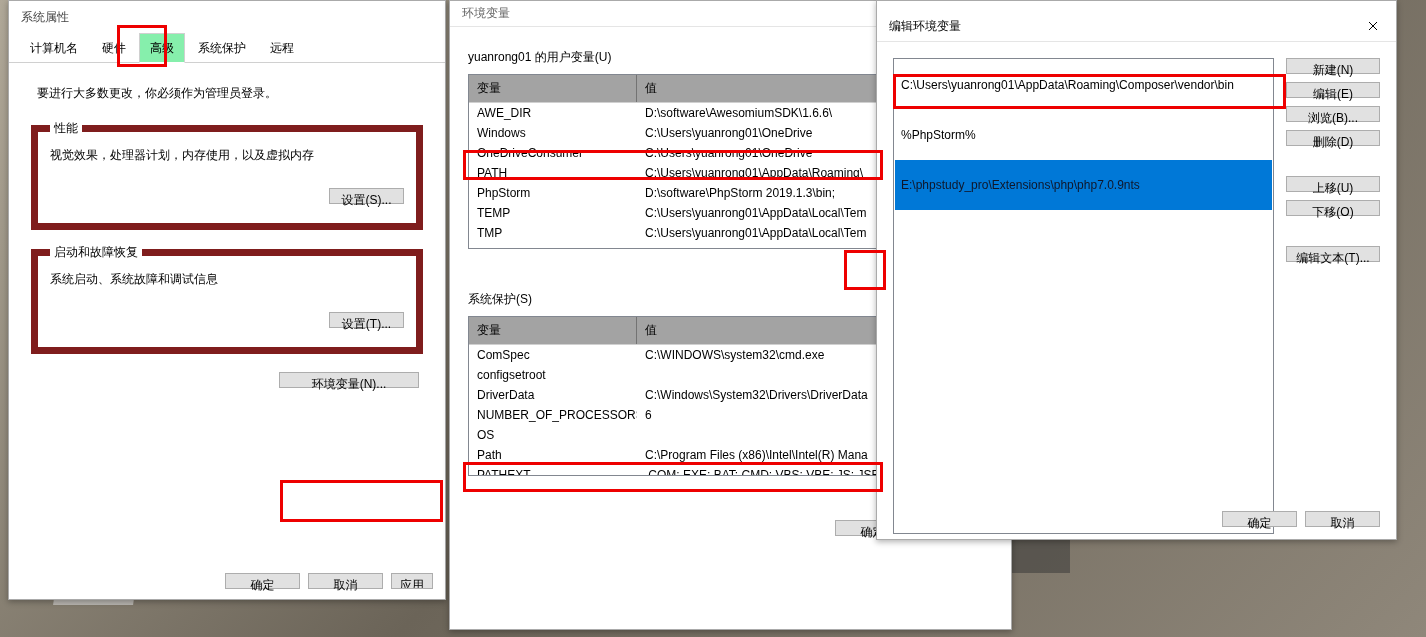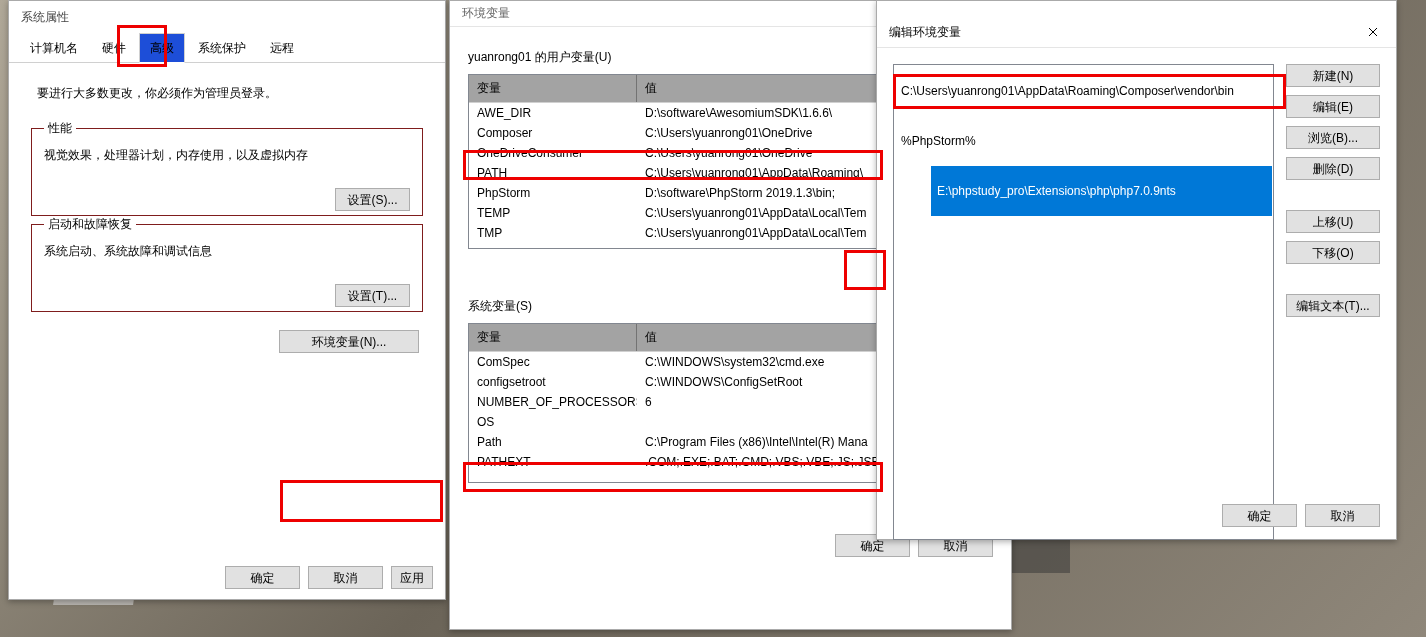--- a/index.html
+++ b/index.html
@@ -45,7 +45,7 @@
 
   
   #dlg3 { left: 876px; top: 0; width: 521px; height: 540px; }
-  #dlg3 .titlebar { display:flex; justify-content:space-between; align-items:center; padding: 18px 0 2px 12px; border-bottom: 1px solid #e5e5e5; }
+  #dlg3 .titlebar { display:flex; justify-content:space-between; align-items:center; padding: 12px 0 2px 12px; border-bottom: 1px solid #e5e5e5; }
   #dlg3 .close { width: 46px; height: 26px; display:flex; align-items:center; justify-content:center; cursor:pointer; }
   #dlg3 .content { display:flex; padding: 16px; gap: 12px; height: calc(100% - 30px); }
   #dlg3 .listwrap { flex: 1; border: 1px solid #828790; padding: 1px; overflow:hidden; }

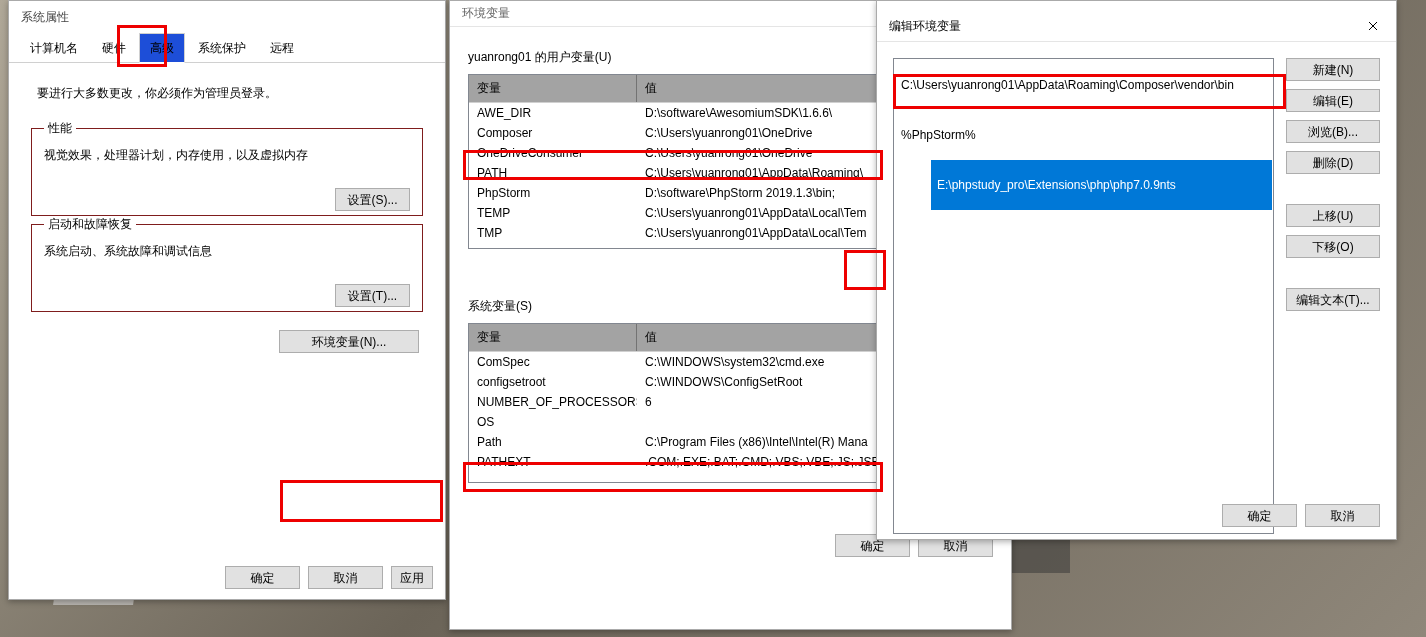--- a/index.html
+++ b/index.html
@@ -16,7 +16,7 @@
   #dlg1 .title { padding: 8px 12px 6px; color: #444; }
   #dlg1 .tabs { display: flex; border-bottom: 1px solid #d0d0d0; padding: 0 10px; }
   #dlg1 .tab { padding: 6px 10px 5px; border: 1px solid transparent; border-bottom: none; margin-right: 2px; position: relative; top: 1px; cursor: pointer; }
-  #dlg1 .tab.active { border-color: #d0d0d0; background: #1d4ed8; border-bottom: 1px solid #fff; }
+  #dlg1 .tab.active { border-color: #d0d0d0; background: #86efac; border-bottom: 1px solid #fff; }
   #dlg1 .body { padding: 14px 20px; }
   #dlg1 .note { margin: 8px 8px 18px; }
   #dlg1 fieldset { border: 1px solid #7f1d1d; padding: 10px 12px 4px; }

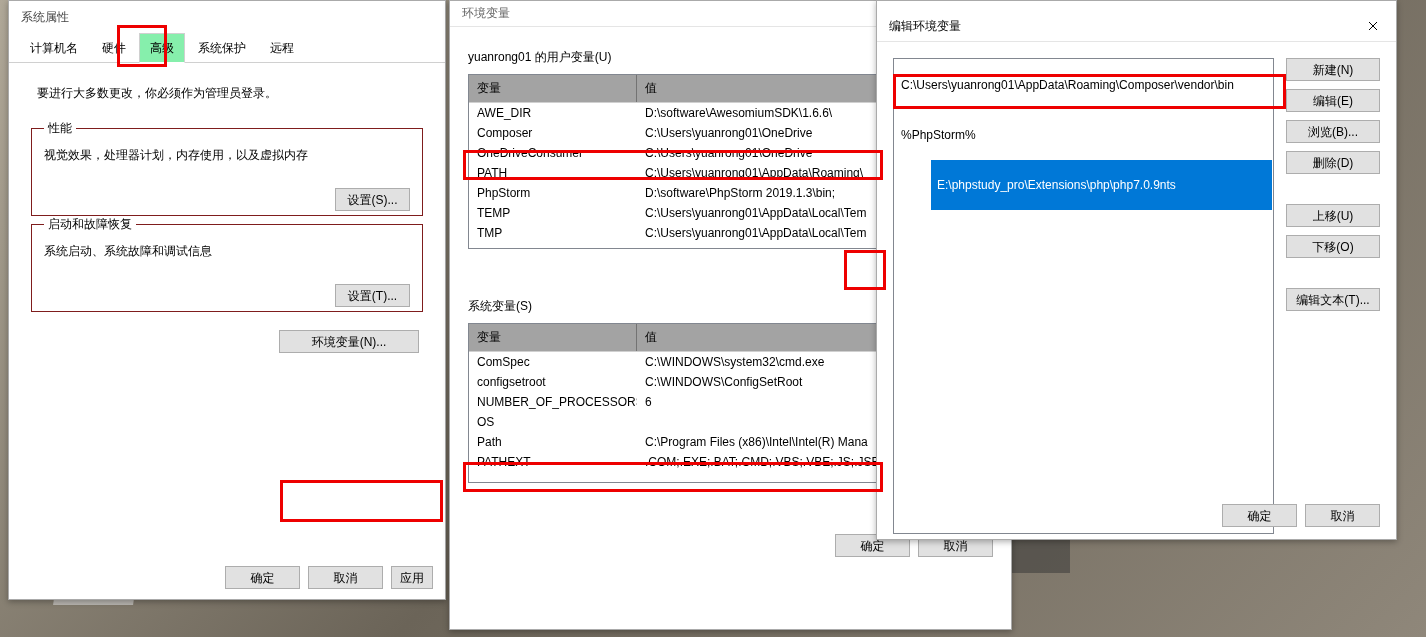--- a/index.html
+++ b/index.html
@@ -9,7 +9,7 @@
   .bgphoto::after { content:""; position:absolute; right:25%; top:60%; width:60px; height:30%; background:#333; opacity:.5;}
   .dlg { position: absolute; background: #fff; border: 1px solid #aaa; box-shadow: 0 2px 6px rgba(0,0,0,.3); }
   .hl { position:absolute; border: 3px solid #e00; pointer-events:none; }
-  button { background: #e1e1e1; border: 1px solid #adadad; padding: 3px 8px; min-width: 75px; height: 23px; cursor: pointer; font-size: 12px; }
+  button { background: #e1e1e1; border: 1px solid #adadad; padding: 3px 8px; min-width: 75px; height: 16px; cursor: pointer; font-size: 12px; }
 
   
   #dlg1 { left: 8px; top: 0; width: 438px; height: 600px; }

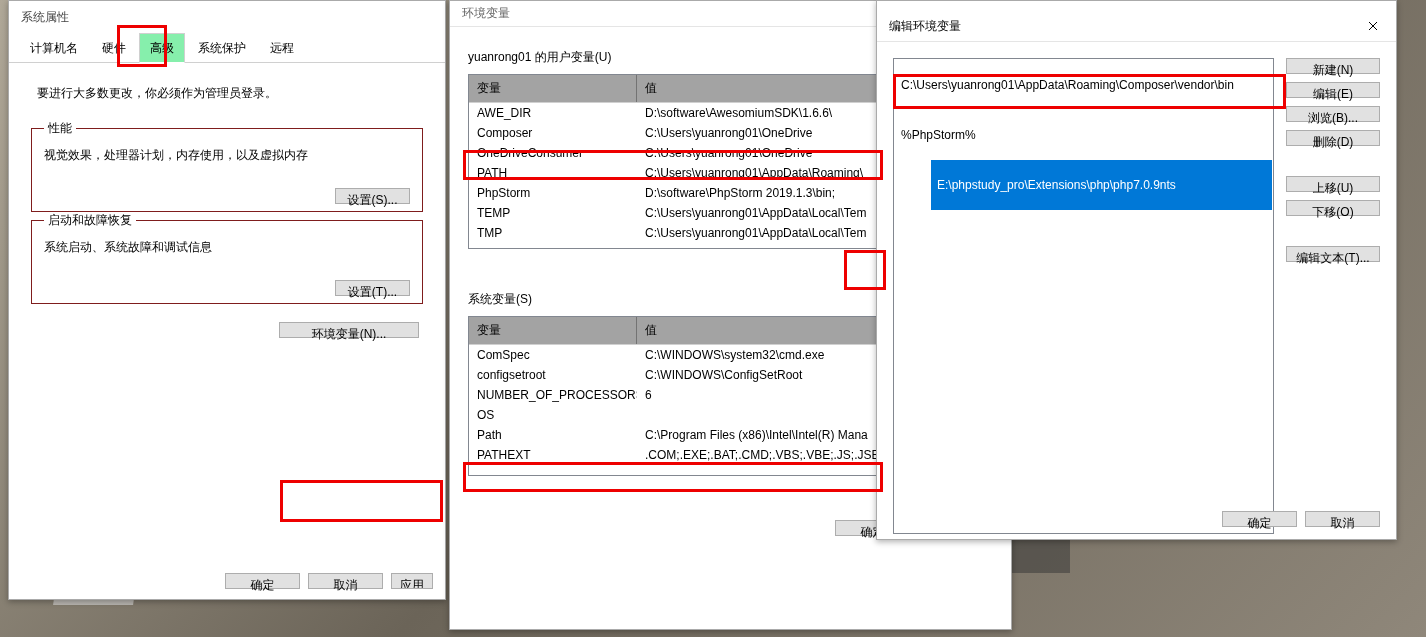--- a/index.html
+++ b/index.html
@@ -19,7 +19,7 @@
   #dlg1 .tab.active { border-color: #d0d0d0; background: #86efac; border-bottom: 1px solid #fff; }
   #dlg1 .body { padding: 14px 20px; }
   #dlg1 .note { margin: 8px 8px 18px; }
-  #dlg1 fieldset { border: 1px solid #7f1d1d; padding: 10px 12px 4px; }
+  #dlg1 fieldset { border: 7px solid #7f1d1d; padding: 10px 12px 16px; margin-bottom: 14px; }
   #dlg1 legend { padding: 0 4px; }
   #dlg1 .row-btn { text-align: right; margin-top: 24px; }
   #dlg1 .envrow { text-align: right; margin: 18px 6px 0 0; }

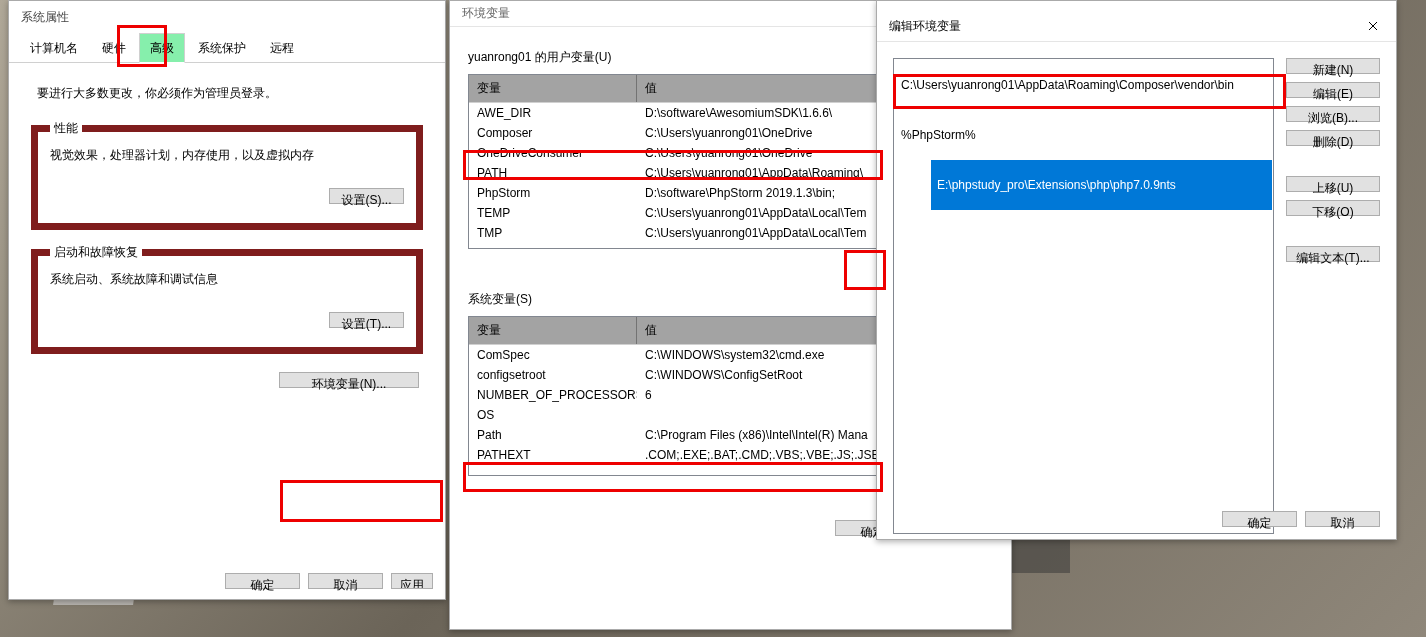--- a/index.html
+++ b/index.html
@@ -106,7 +106,7 @@
             <div class="col-val">D:\software\AwesomiumSDK\1.6.6\</div>
           </div>
           <div class="rowitem">
-            <div class="col-var">Composer</div>
+            <div class="col-var">Windows</div>
             <div class="col-val">C:\Users\yuanrong01\OneDrive</div>
           </div>
           <div class="rowitem">

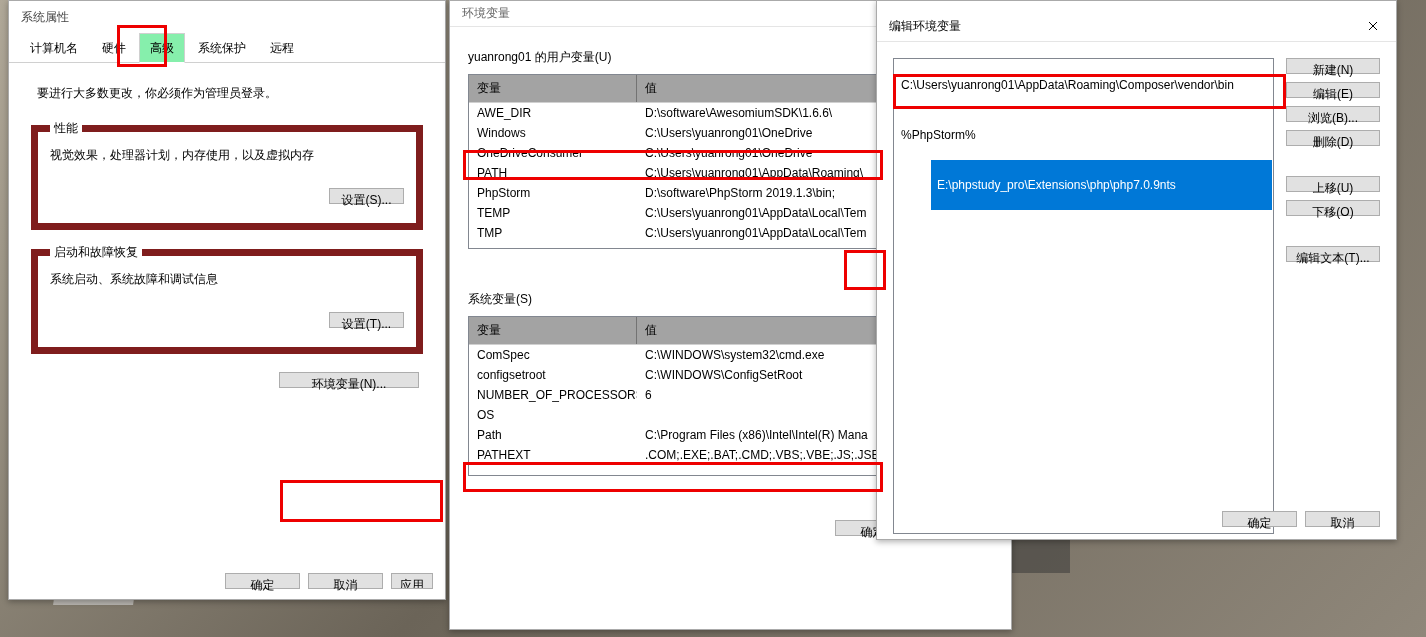--- a/index.html
+++ b/index.html
@@ -50,7 +50,7 @@
   #dlg3 .content { display:flex; padding: 16px; gap: 12px; height: calc(100% - 30px); }
   #dlg3 .listwrap { flex: 1; border: 1px solid #828790; padding: 1px; overflow:hidden; }
   #dlg3 .entry { padding: 18px 6px; white-space: nowrap; overflow:hidden; cursor:default; }
-  #dlg3 .entry.sel { background: #0078d7; color: #ffffff; margin-left: 36px; }
+  #dlg3 .entry.sel { background: #0078d7; color: #0f172a; }
   #dlg3 .side { display:flex; flex-direction:column; gap: 8px; width: 94px; }
   #dlg3 .side .gap { height: 14px; }
   #dlg3 .side button { width: 100%; }

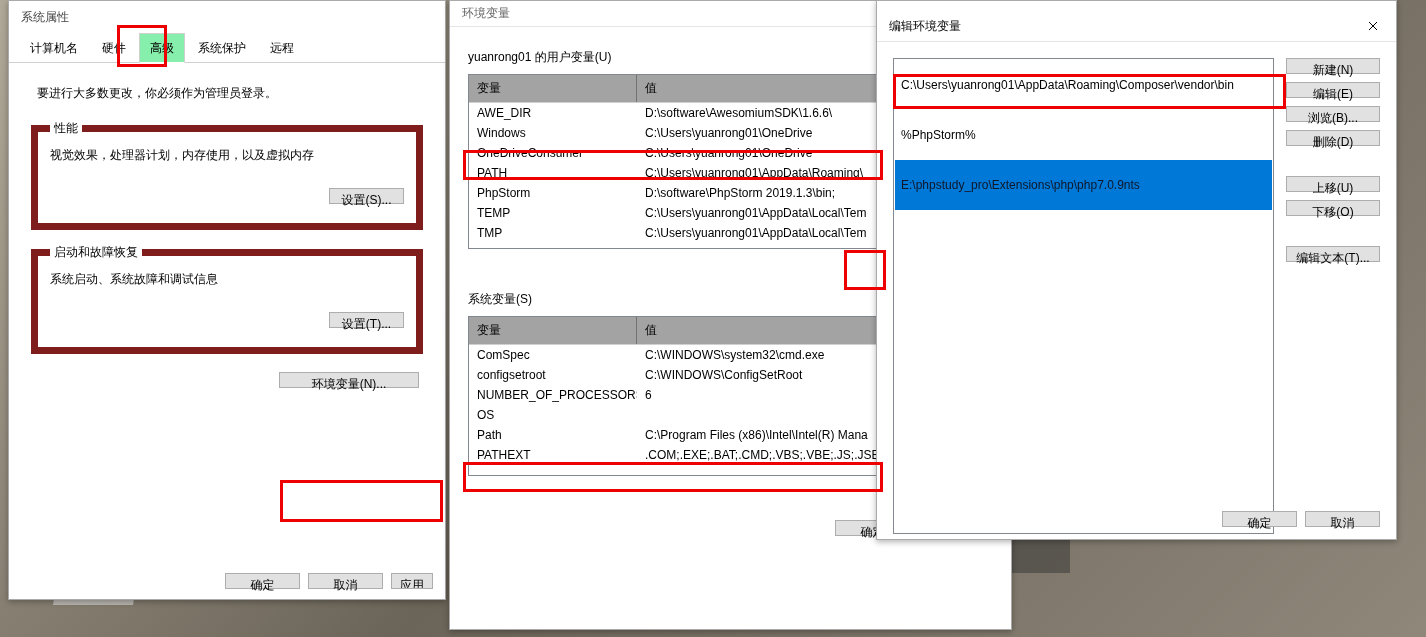--- a/index.html
+++ b/index.html
@@ -136,7 +136,7 @@
       <button style="min-width:30px;overflow:hidden">编</button>
     </div>
 
-    <div class="label">系统变量(S)</div>
+    <div class="label">系统保护(S)</div>
     <div class="listbox sys">
       <div class="hdr">
         <div class="col-var">变量</div>

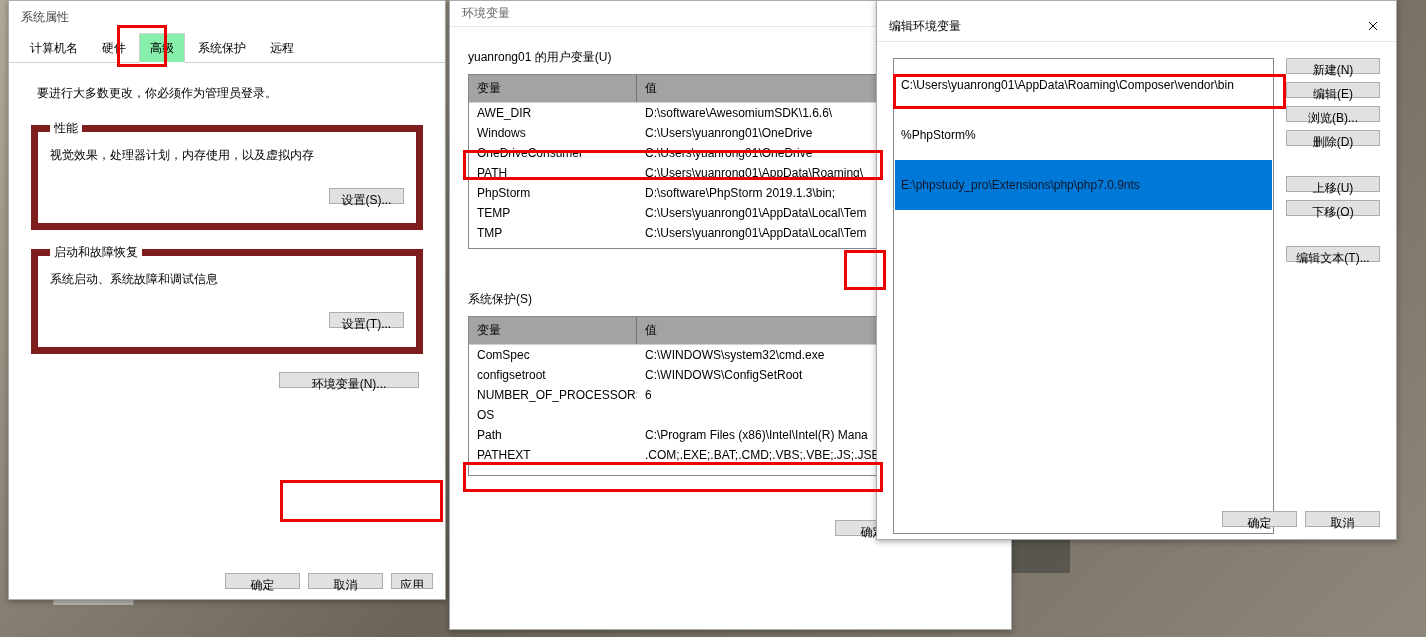--- a/index.html
+++ b/index.html
@@ -149,7 +149,6 @@
           </div>
           <div class="rowitem">
             <div class="col-var">configsetroot</div>
-            <div class="col-val">C:\WINDOWS\ConfigSetRoot</div>
           </div>
           <div class="rowitem">
             <div class="col-var">NUMBER_OF_PROCESSORS</div>

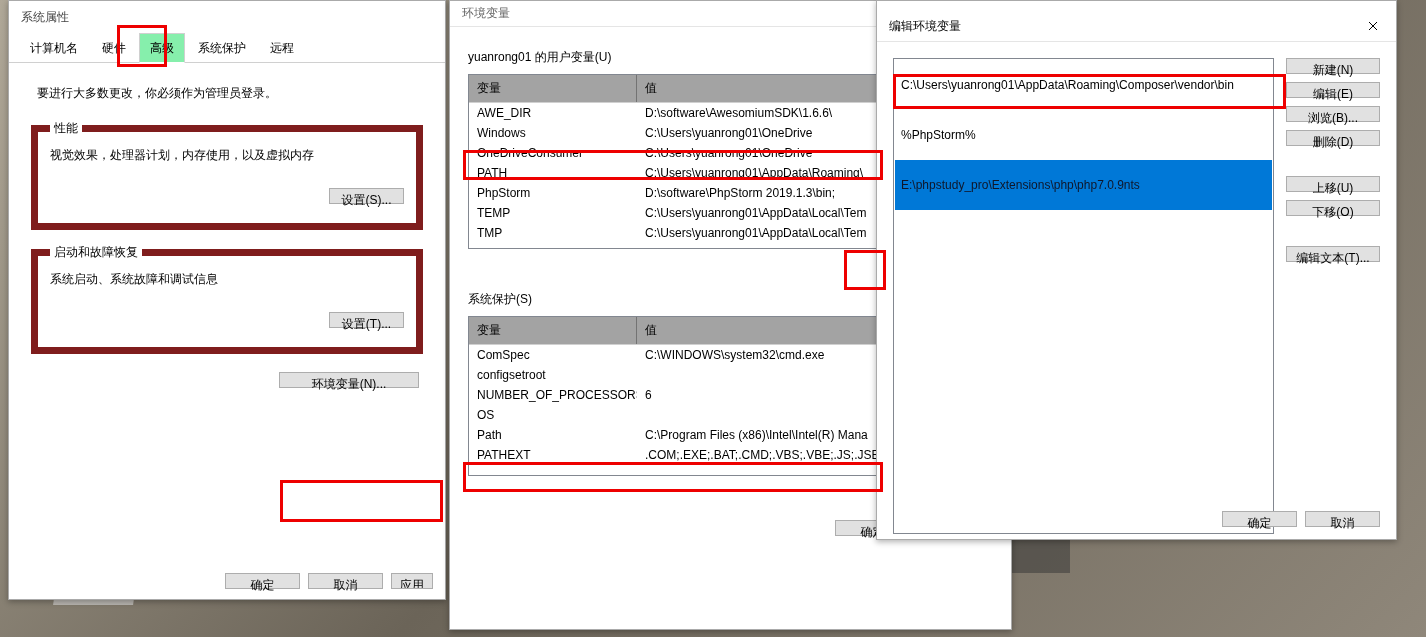--- a/index.html
+++ b/index.html
@@ -151,6 +151,10 @@
             <div class="col-var">configsetroot</div>
           </div>
           <div class="rowitem">
+            <div class="col-var">DriverData</div>
+            <div class="col-val">C:\Windows\System32\Drivers\DriverData</div>
+          </div>
+          <div class="rowitem">
             <div class="col-var">NUMBER_OF_PROCESSORS</div>
             <div class="col-val">6</div>
           </div>

